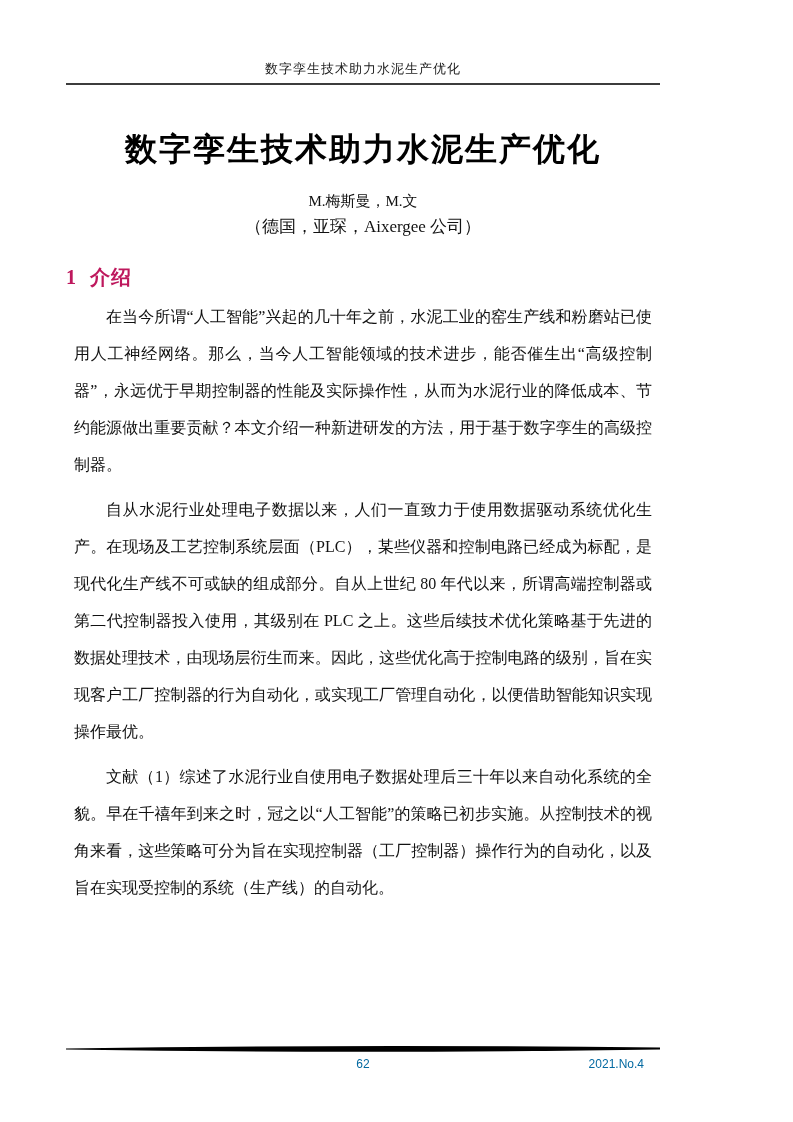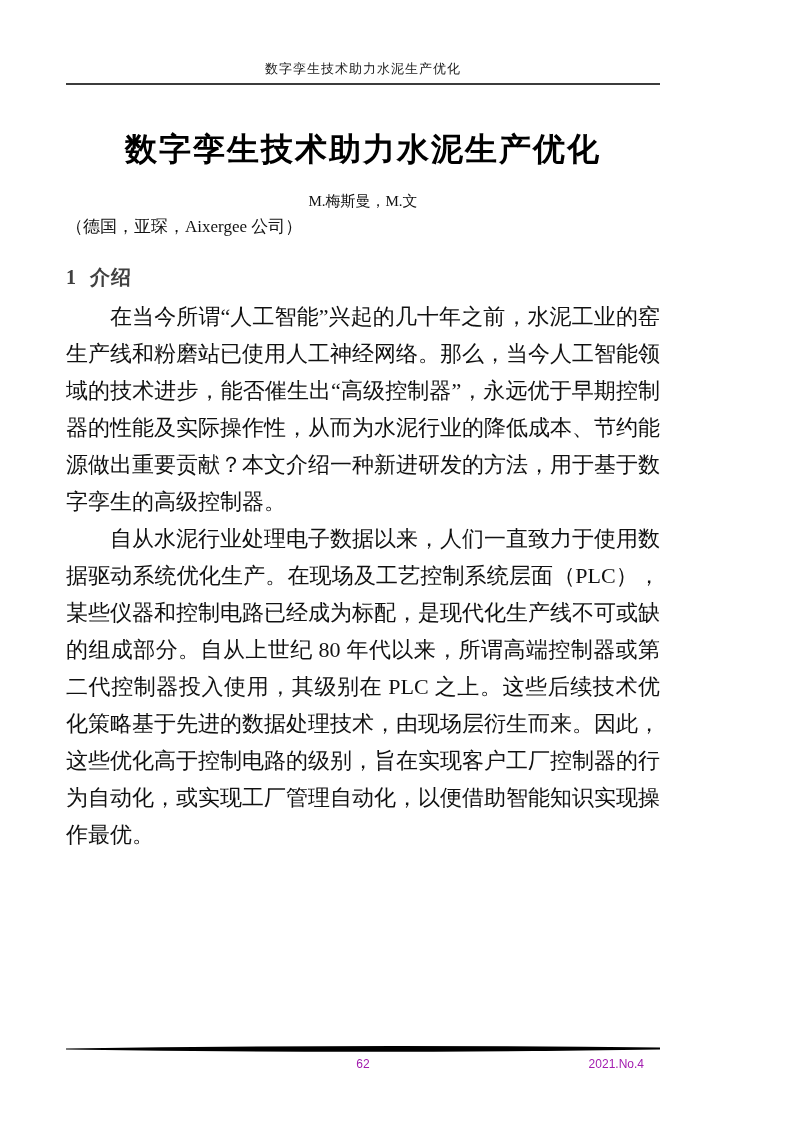--- a/index.html
+++ b/index.html
@@ -46,7 +46,7 @@
     line-height: 25px;
   }
   .affiliation {
-    text-align: left;
+    text-align: center;
     font-size: 17px;
     line-height: 26px;
   }

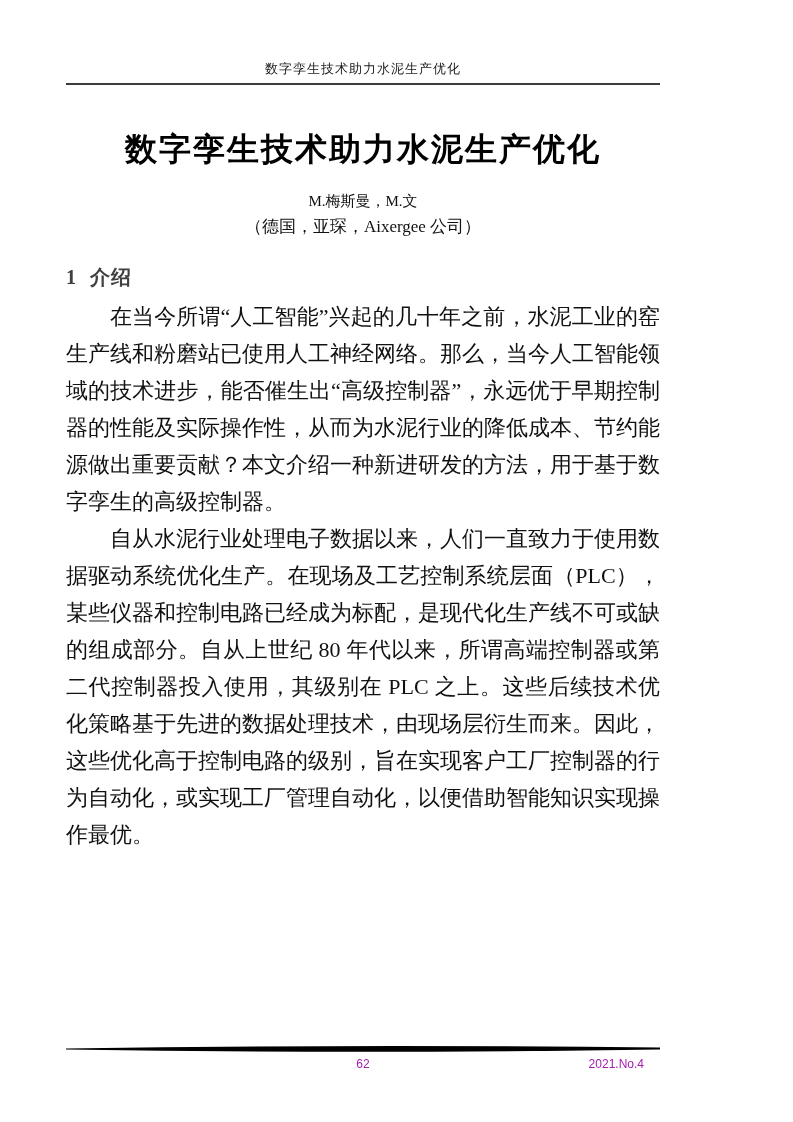--- a/index.html
+++ b/index.html
@@ -55,7 +55,7 @@
     font-size: 20px;
     line-height: 28px;
     font-weight: bold;
-    color: #404040;
+    color: #be185d;
   }
   .sec-num { font-family: "Liberation Serif", serif; margin-right: 14px; }
   .sec-label { font-family: "Liberation Sans", sans-serif; letter-spacing: 1px; }

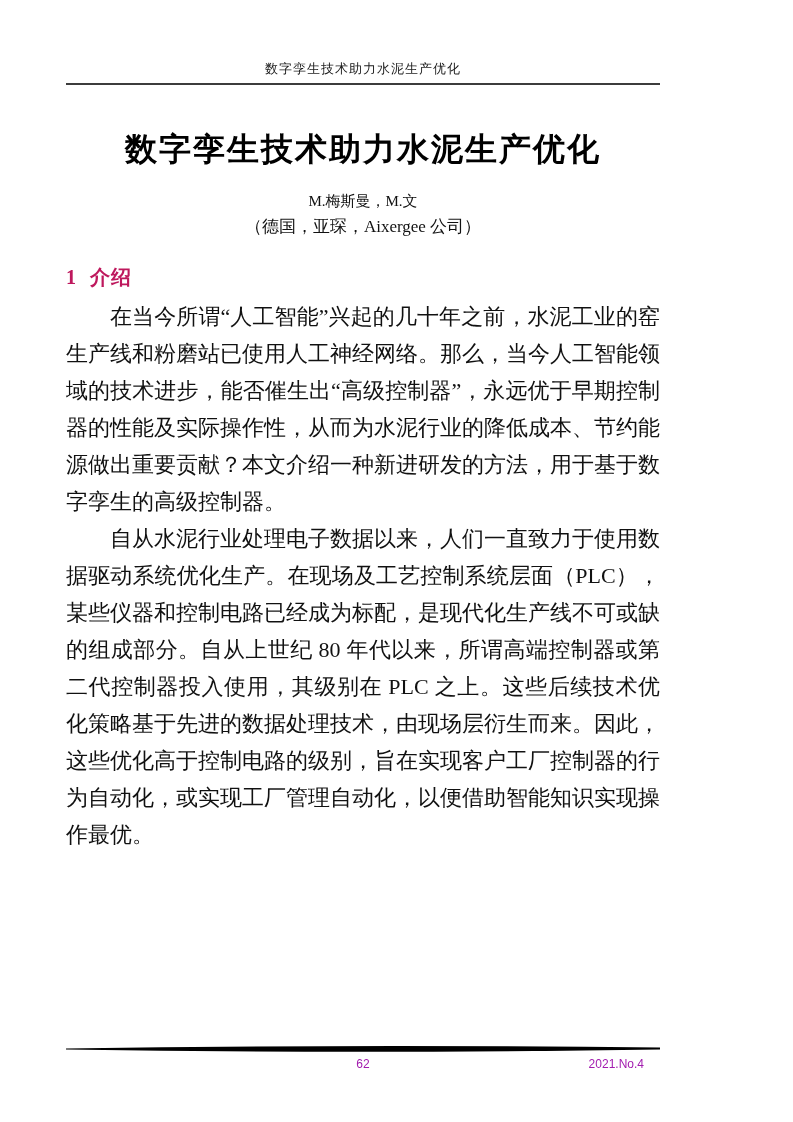--- a/index.html
+++ b/index.html
@@ -60,8 +60,8 @@
   .sec-num { font-family: "Liberation Serif", serif; margin-right: 14px; }
   .sec-label { font-family: "Liberation Sans", sans-serif; letter-spacing: 1px; }
   .body-para {
-    margin: 0;
-    font-size: 22px;
+    margin: 8px;
+    font-size: 16px;
     line-height: 37px;
     text-align: justify;
     text-justify: inter-character;

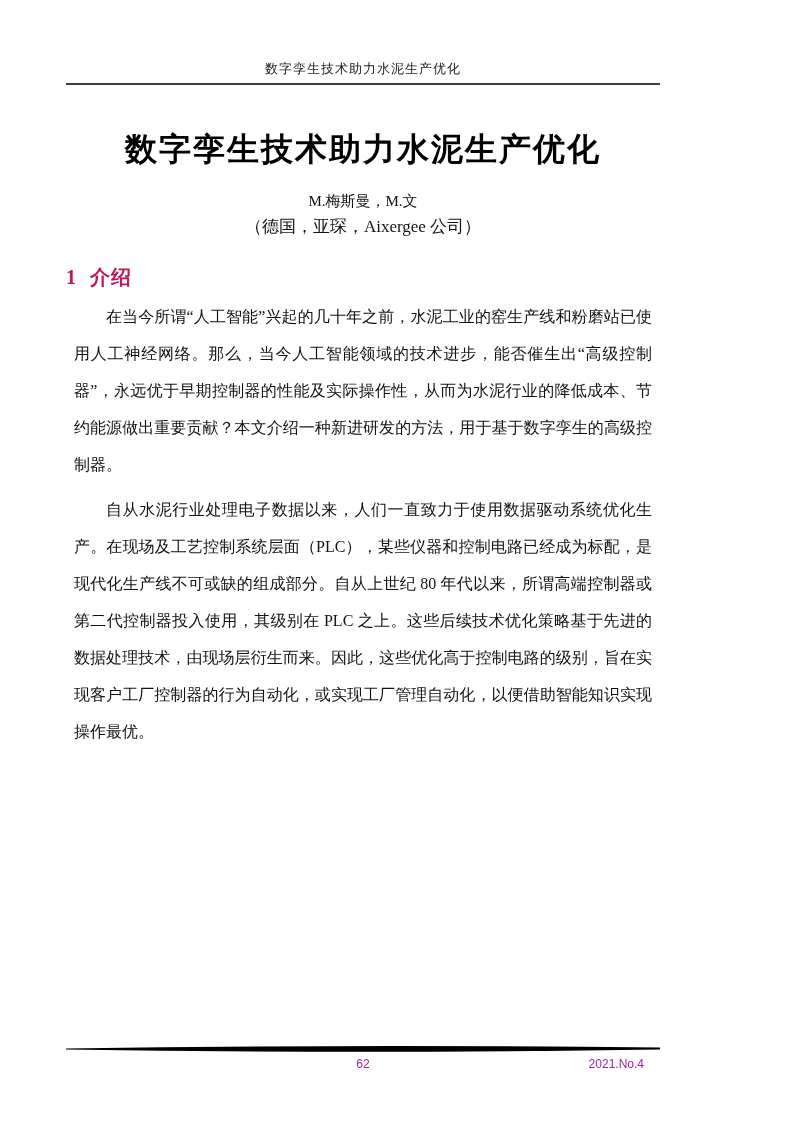--- a/index.html
+++ b/index.html
@@ -121,6 +121,7 @@
 
     <p class="body-para">自从水泥行业处理电子数据以来，人们一直致力于使用数据驱动系统优化生产。在现场及工艺控制系统层面（PLC），某些仪器和控制电路已经成为标配，是现代化生产线不可或缺的组成部分。自从上世纪 80 年代以来，所谓高端控制器或第二代控制器投入使用，其级别在 PLC 之上。这些后续技术优化策略基于先进的数据处理技术，由现场层衍生而来。因此，这些优化高于控制电路的级别，旨在实现客户工厂控制器的行为自动化，或实现工厂管理自动化，以便借助智能知识实现操作最优。</p>
 
+    <p class="body-para">文献（1）综述了水泥行业自使用电子数据处理后三十年以来自动化系统的全貌。早在千禧年到来之时，冠之以“人工智能”的策略已初步实施。从控制技术的视角来看，这些策略可分为旨在实现控制器（工厂控制器）操作行为的自动化，以及旨在实现受控制的系统（生产线）的自动化。</p>
 
   </main>
 

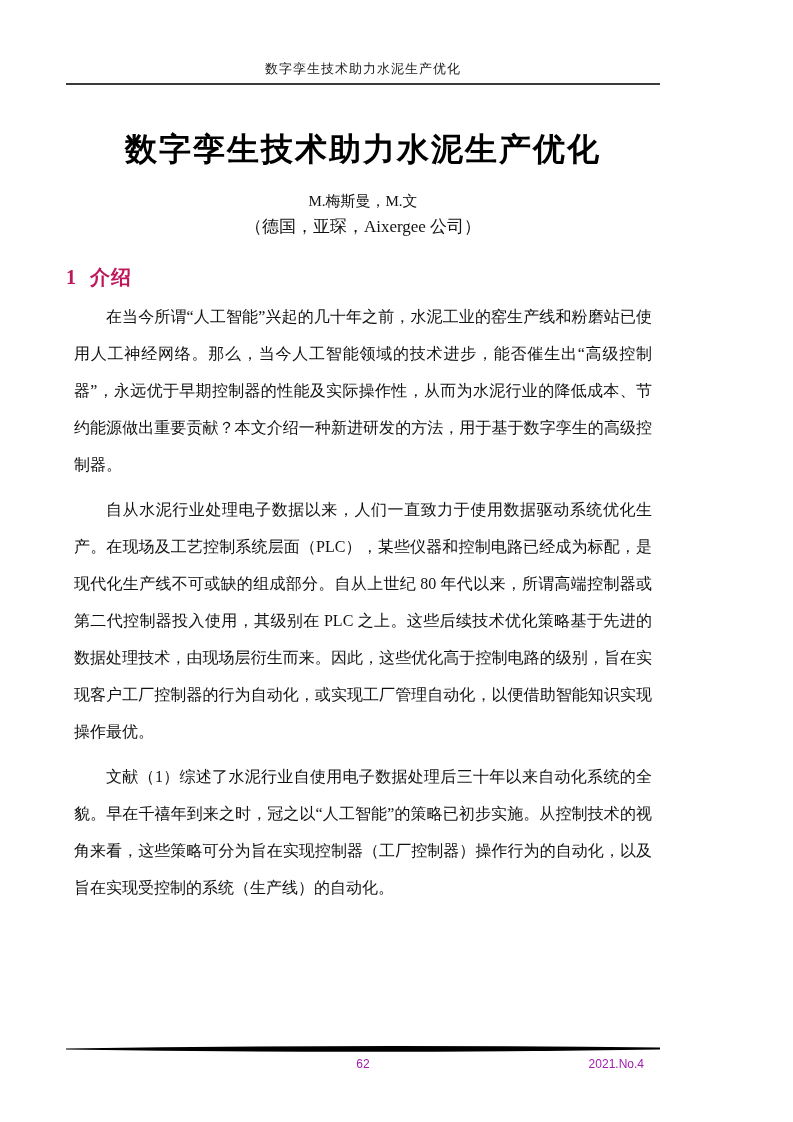--- a/index.html
+++ b/index.html
@@ -84,7 +84,7 @@
     font-family: "Liberation Sans", sans-serif;
     font-size: 12px;
     line-height: 16px;
-    color: #a21caf;
+    color: #0369a1;
   }
   .page-number {
     position: absolute;

